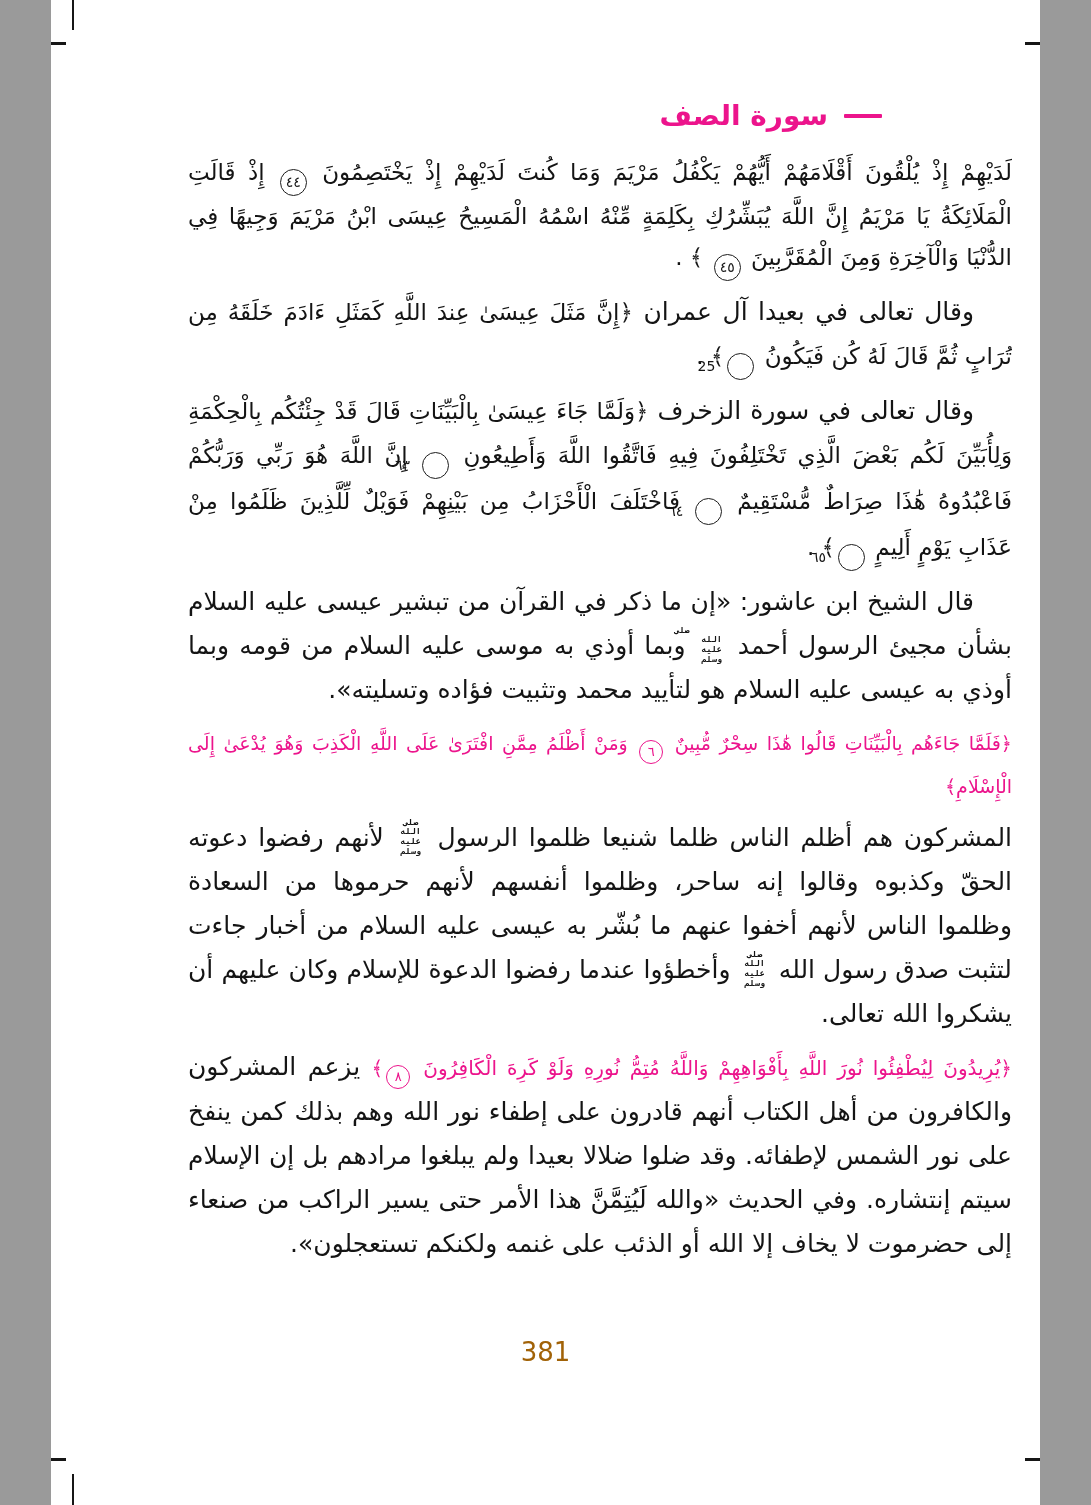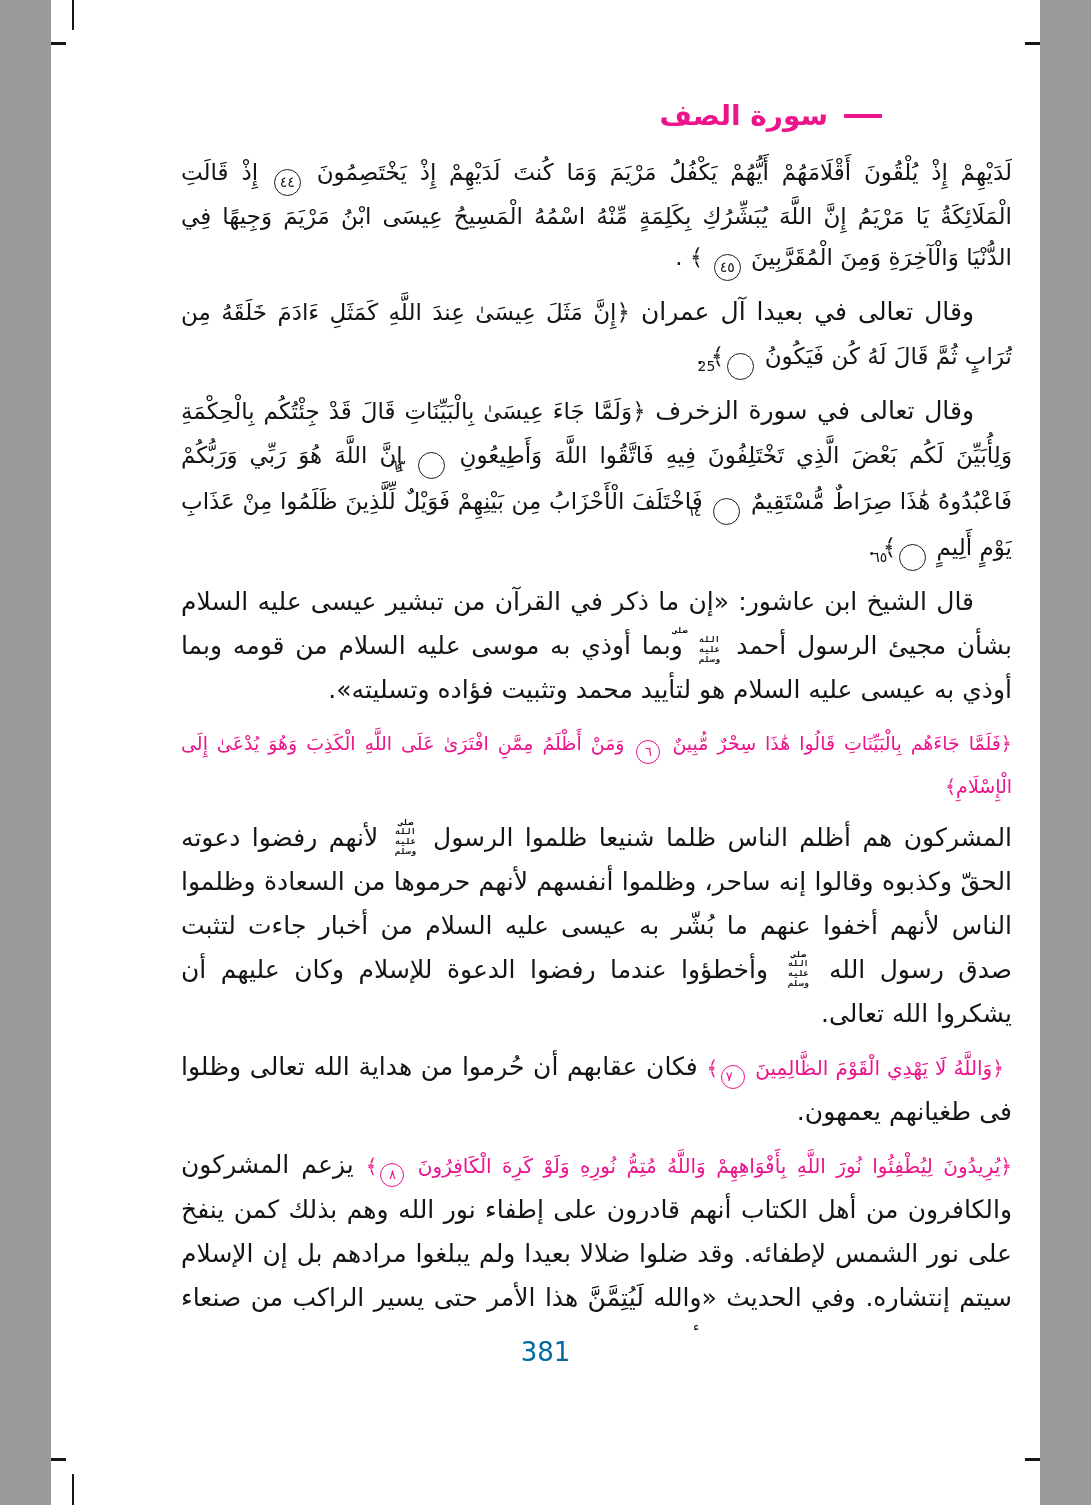--- a/index.html
+++ b/index.html
@@ -37,7 +37,7 @@
     position:absolute; top:152px; left:130px; width:831px; height:1178px;
     overflow:hidden; direction:rtl; text-align:justify; text-justify:inter-word;
   }
-  p.blk { margin:0 0 9px 0; font-size:25px; line-height:44px; color:var(--ink); }
+  p.blk { margin:0 0 9px 7px; font-size:25px; line-height:44px; color:var(--ink); }
   p.blk.quran-block { font-size:24px; line-height:41px; }
   p.blk.pink-line   { line-height:42px; }
 

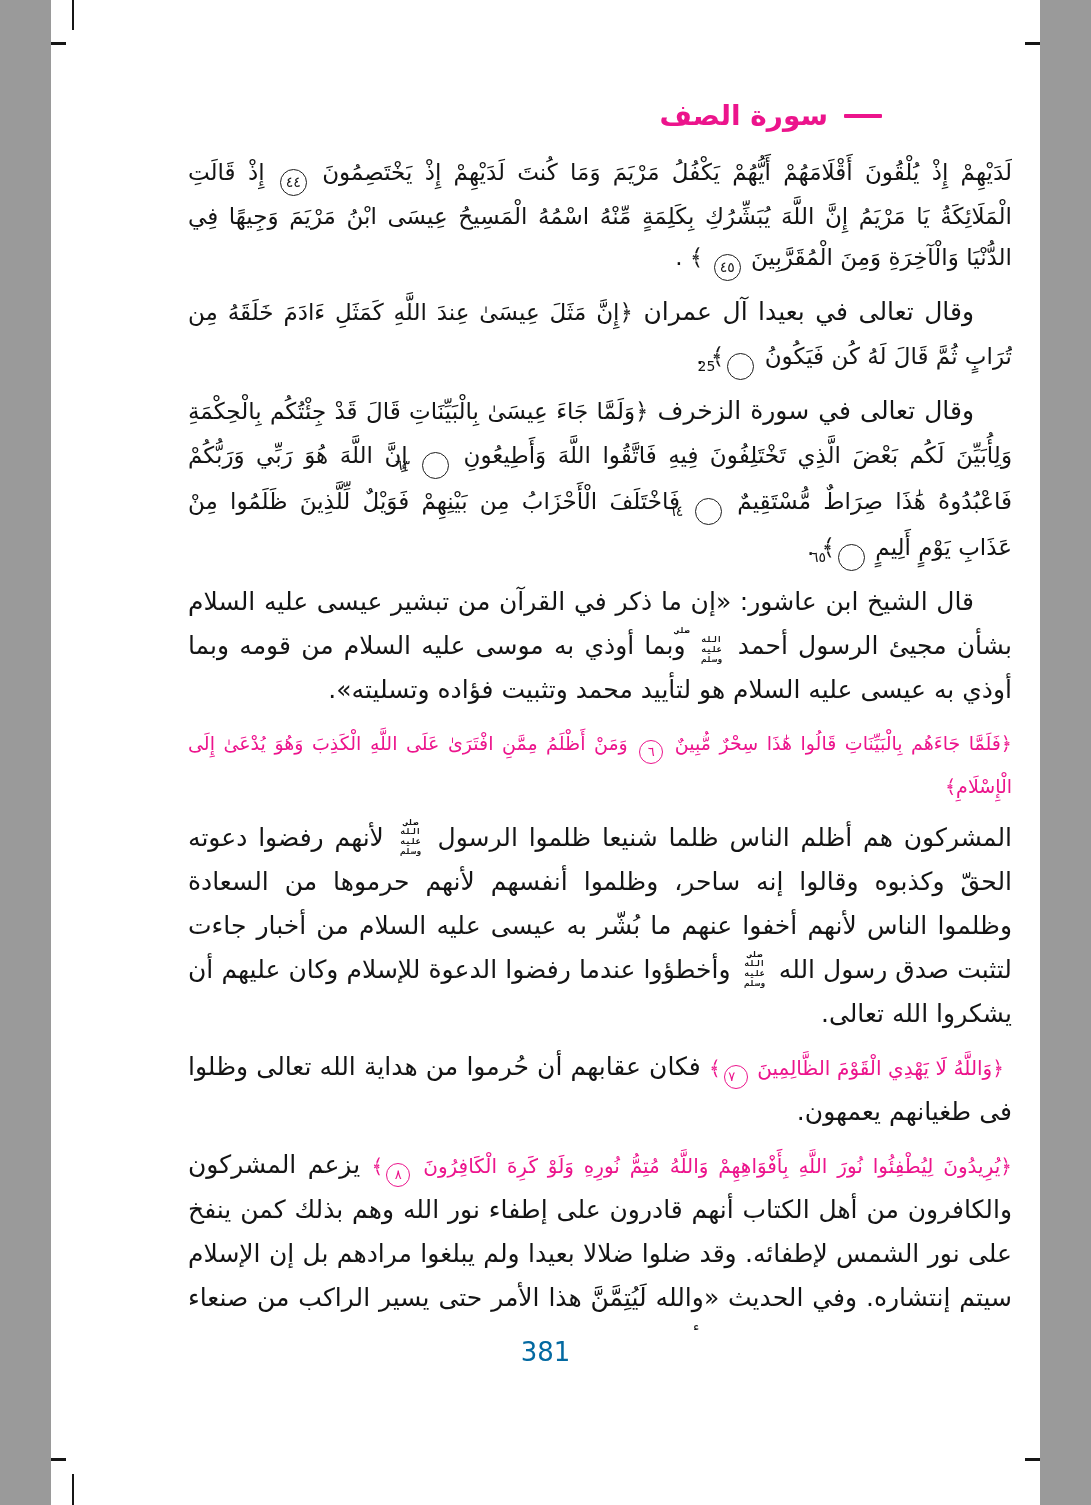--- a/index.html
+++ b/index.html
@@ -93,7 +93,6 @@
       <p class="blk" style="text-indent: 38px;"><span class="n">قال الشيخ ابن عاشور: «إن ما ذكر في القرآن من تبشير عيسى عليه السلام بشأن مجيئ الرسول أحمد </span><span class="s">صلى الله عليه وسلم</span><span class="n"> وبما أوذي به موسى عليه السلام من قومه وبما أوذي به عيسى عليه السلام هو لتأييد محمد وتثبيت فؤاده وتسليته».</span></p>
       <p class="blk pink-line"><span class="p">﴿فَلَمَّا جَاءَهُم بِالْبَيِّنَاتِ قَالُوا هَٰذَا سِحْرٌ مُّبِينٌ </span><span class="ap">٦</span><span class="p"> وَمَنْ أَظْلَمُ مِمَّنِ افْتَرَىٰ عَلَى اللَّهِ الْكَذِبَ وَهُوَ يُدْعَىٰ إِلَى الْإِسْلَامِ﴾</span></p>
       <p class="blk"><span class="n">المشركون هم أظلم الناس ظلما شنيعا ظلموا الرسول </span><span class="s">صلى الله عليه وسلم</span><span class="n"> لأنهم رفضوا دعوته الحقّ وكذبوه وقالوا إنه ساحر، وظلموا أنفسهم لأنهم حرموها من السعادة وظلموا الناس لأنهم أخفوا عنهم ما بُشّر به عيسى عليه السلام من أخبار جاءت لتثبت صدق رسول الله </span><span class="s">صلى الله عليه وسلم</span><span class="n"> وأخطؤوا عندما رفضوا الدعوة للإسلام وكان عليهم أن يشكروا الله تعالى.</span></p>
-      <p class="blk" style="text-indent: 8px;"><span class="p">﴿وَاللَّهُ لَا يَهْدِي الْقَوْمَ الظَّالِمِينَ </span><span class="ap">٧</span><span class="p">﴾</span><span class="n"> فكان عقابهم أن حُرموا من هداية الله تعالى وظلوا فى طغيانهم يعمهون.</span></p>
       <p class="blk"><span class="p">﴿يُرِيدُونَ لِيُطْفِئُوا نُورَ اللَّهِ بِأَفْوَاهِهِمْ وَاللَّهُ مُتِمُّ نُورِهِ وَلَوْ كَرِهَ الْكَافِرُونَ </span><span class="ap">٨</span><span class="p">﴾</span><span class="n"> يزعم المشركون والكافرون من أهل الكتاب أنهم قادرون على إطفاء نور الله وهم بذلك كمن ينفخ على نور الشمس لإطفائه. وقد ضلوا ضلالا بعيدا ولم يبلغوا مرادهم بل إن الإسلام سيتم إنتشاره. وفي الحديث «والله لَيُتِمَّنَّ هذا الأمر حتى يسير الراكب من صنعاء إلى حضرموت لا يخاف إلا الله أو الذئب على غنمه ولكنكم تستعجلون».</span></p>
     </main>
 

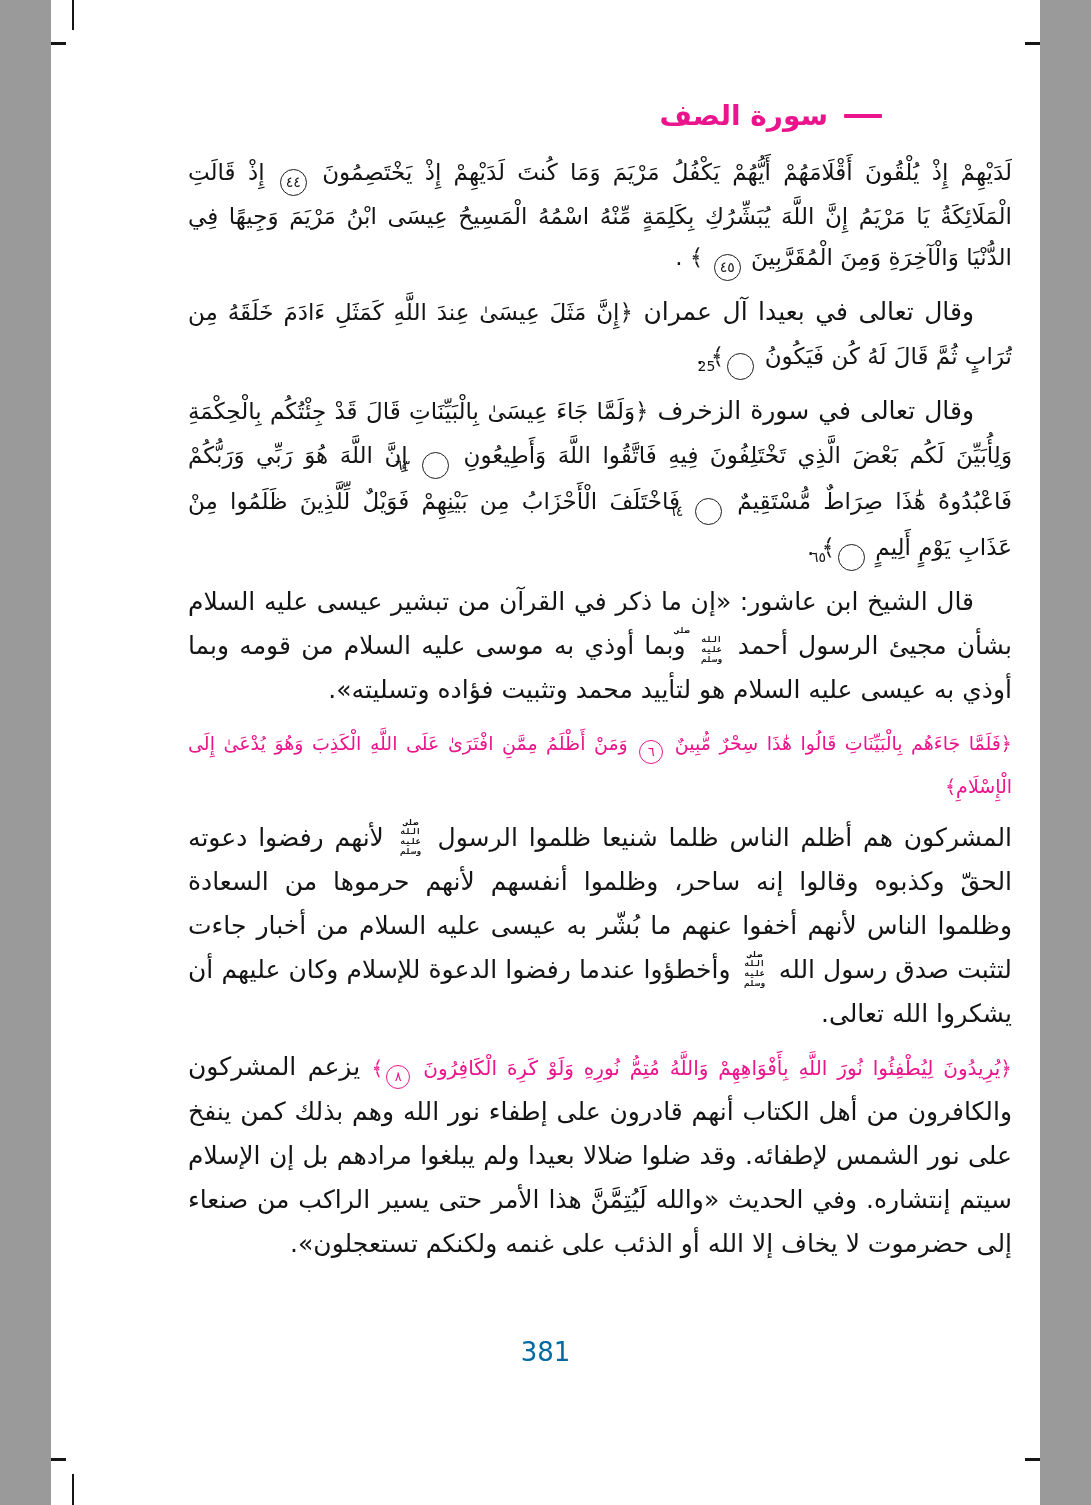--- a/index.html
+++ b/index.html
@@ -63,7 +63,7 @@
 
   .pagenum {
     position:absolute; top:1337px; left:0; width:100%;
-    text-align:center; direction:ltr; font-size:26px; color:#0369a1;
+    text-align:center; direction:ltr; font-size:26px; color:#a16207;
     font-family:"DejaVu Sans", sans-serif;
   }
 </style>

